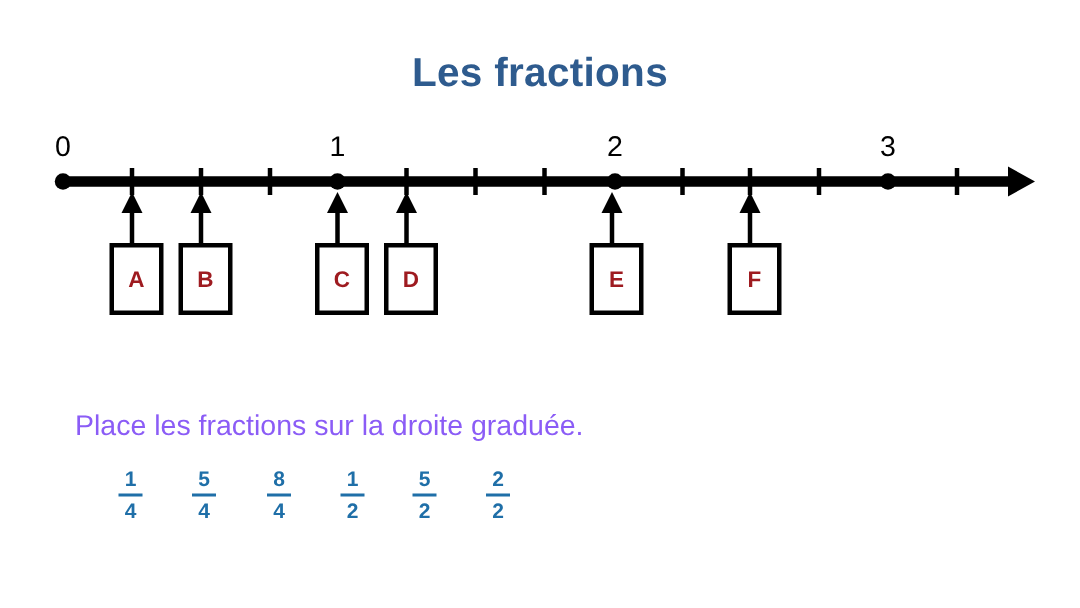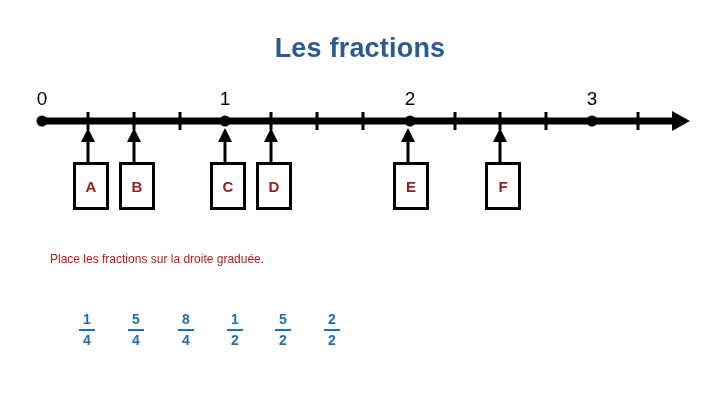--- a/index.html
+++ b/index.html
@@ -71,9 +71,9 @@
   .instruction {
     position: absolute;
     left: 50px;
-    top: 252px;
-    font-size: 12px;
-    color: #b91c1c;
+    top: 274px;
+    font-size: 19px;
+    color: #8b5cf6;
   }
 
   

